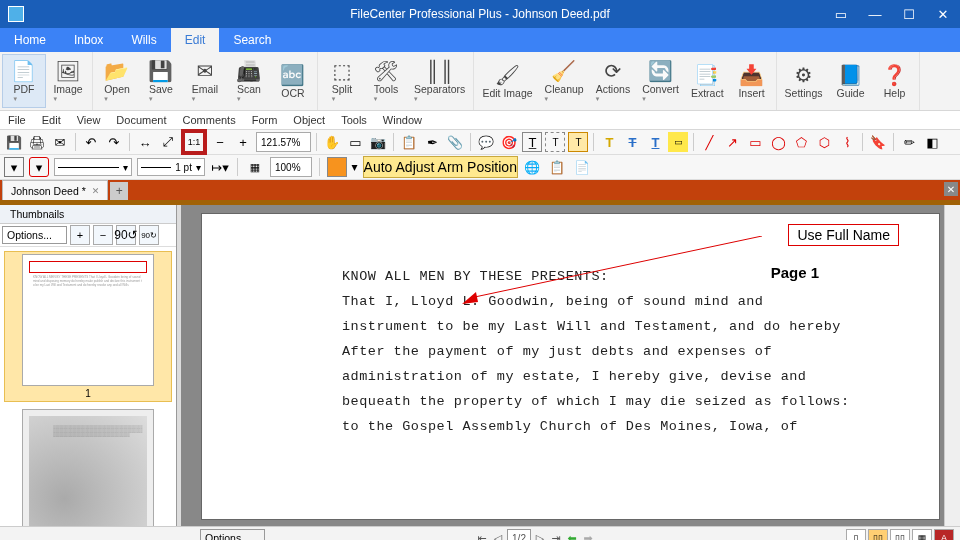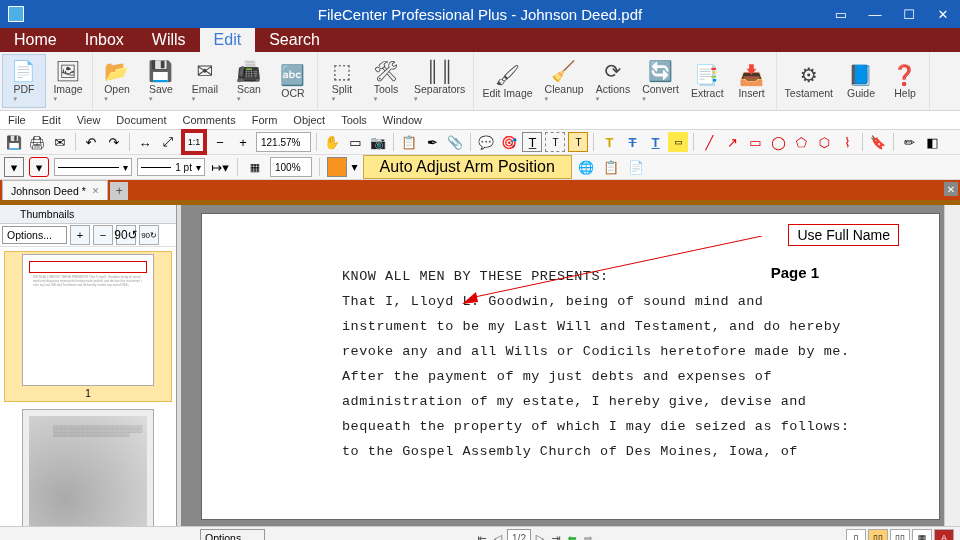--- a/index.html
+++ b/index.html
@@ -6,7 +6,7 @@
 body{width:960px;height:540px;position:relative}
 .titlebar{height:28px;background:#1a5eb8;color:#fff;display:flex;align-items:center;position:relative}
 .titlebar .app-icon{width:14px;height:14px;background:#4fb0e8;margin:0 8px;border:1px solid #fff}
-.titlebar .title{position:absolute;left:50%;transform:translateX(-50%);font-size:15px}
+.titlebar .title{position:absolute;left:50%;transform:translateX(-50%);font-size:12px}
 .titlebar .wc{position:absolute;right:0;display:flex;align-items:center;height:100%}
 .titlebar .wc div{width:34px;height:100%;display:flex;align-items:center;justify-content:center;color:#fff;font-size:13px}
 .menubar{height:24px;background:#7f1d1d;display:flex;color:#fff;font-size:16px}

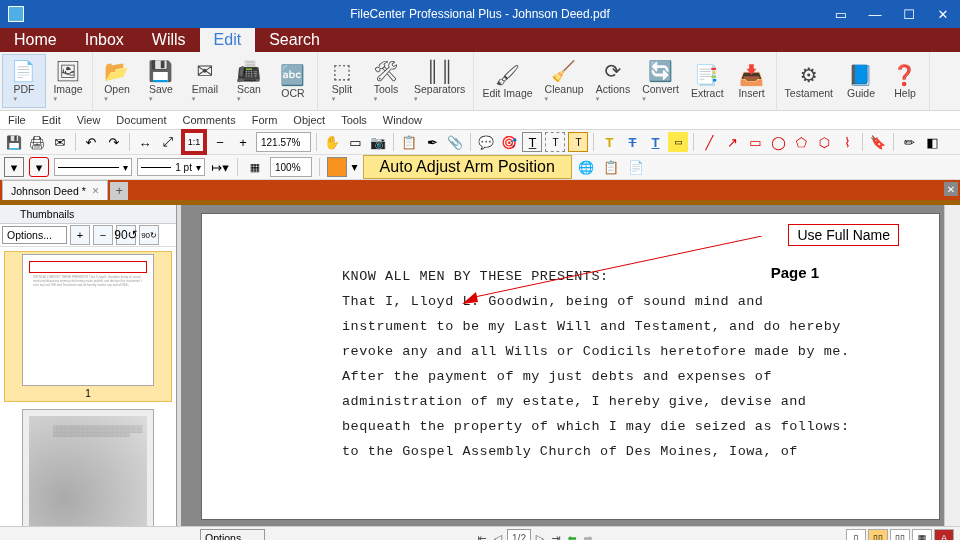--- a/index.html
+++ b/index.html
@@ -9,7 +9,7 @@
 .titlebar .title{position:absolute;left:50%;transform:translateX(-50%);font-size:12px}
 .titlebar .wc{position:absolute;right:0;display:flex;align-items:center;height:100%}
 .titlebar .wc div{width:34px;height:100%;display:flex;align-items:center;justify-content:center;color:#fff;font-size:13px}
-.menubar{height:24px;background:#7f1d1d;display:flex;color:#fff;font-size:16px}
+.menubar{height:24px;background:#3b82f6;display:flex;color:#fff;font-size:12px}
 .menubar div{padding:0 14px;display:flex;align-items:center;height:100%}
 .menubar .active{background:#f3f3f3;color:#3a7bd5}
 .ribbon{height:58px;background:#f3f3f3;border-bottom:1px solid #d7d7d7;display:flex;position:relative}

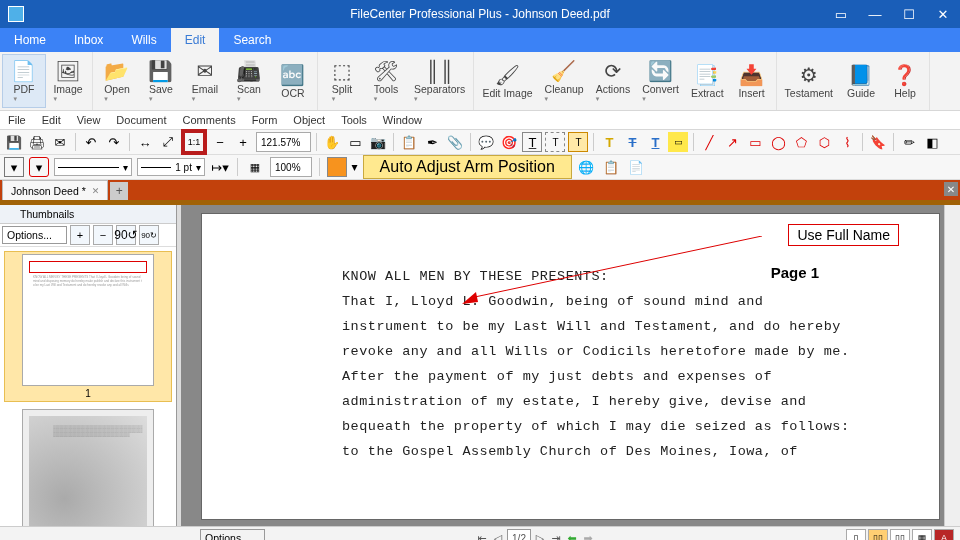--- a/index.html
+++ b/index.html
@@ -164,7 +164,7 @@
  <div class="rgrp">
   <div class="ritem">
         <div class="ic">⚙</div>
-        <span>Testament</span>
+        <span>Settings</span>
       </div>
   <div class="ritem">
         <div class="ic">📘</div>

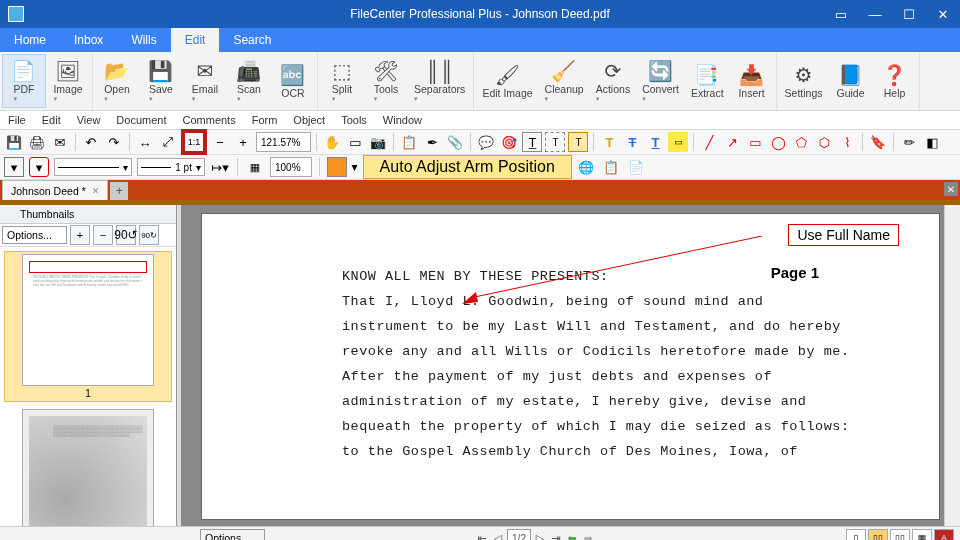--- a/index.html
+++ b/index.html
@@ -27,7 +27,7 @@
 .zoom{border:1px solid #aaa;background:#fff;font-size:10px;padding:1px 10px 1px 4px;height:16px;display:inline-flex;align-items:center}
 .stroke-sel{border:1px solid #aaa;background:#fff;height:16px;width:70px;display:flex;align-items:center;padding:0 3px;font-size:10px;gap:4px}
 .stroke-sel .ln{flex:1;height:1px;background:#000}
-.auto-adj{background:#ffe98f;border:1px solid #c9a93f;font-size:16px;padding:2px 16px}
+.auto-adj{background:#ffe98f;border:1px solid #c9a93f;font-size:14px;padding:2px 0}
 .tabstrip{height:20px;background:#c2410c;border-bottom:5px solid #a16207;display:flex;align-items:flex-end;position:relative}
 .tab{background:#f7f7f7;border:1px solid #bbb;border-bottom:none;height:19px;padding:0 8px;font-size:10.5px;display:flex;align-items:center;gap:6px;margin-left:2px}
 .tab .x{color:#888;font-size:9px}

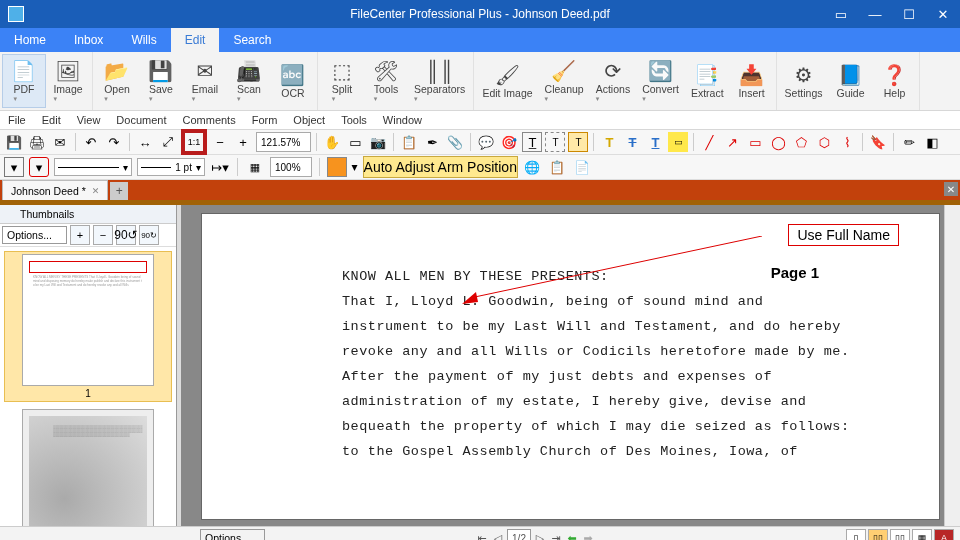--- a/index.html
+++ b/index.html
@@ -35,7 +35,7 @@
 .tabstrip .close{position:absolute;right:2px;top:2px;width:14px;height:14px;background:#888;color:#fff;font-size:10px;display:flex;align-items:center;justify-content:center}
 .work{position:relative;height:321px;display:flex}
 .thumbs{width:176px;border-right:1px solid #999;background:#fff;display:flex;flex-direction:column}
-.thumbs .hd{height:18px;background:#eef2f7;border-bottom:1px solid #ccc;font-size:10.5px;padding:0 20px;display:flex;align-items:center}
+.thumbs .hd{height:18px;background:#eef2f7;border-bottom:1px solid #ccc;font-size:10.5px;padding:0 10px;display:flex;align-items:center}
 .thumbs .opts{height:20px;display:flex;align-items:center;gap:3px;padding:1px 2px;border-bottom:1px solid #ddd}
 .thumbs .opts .dd{font-size:10.5px;border:1px solid #999;background:#fff;padding:0 14px 0 4px;height:16px;display:flex;align-items:center}
 .th-ic{width:18px;height:18px;border:1px solid #aaa;background:#f2f7fc;display:flex;align-items:center;justify-content:center;font-size:11px}

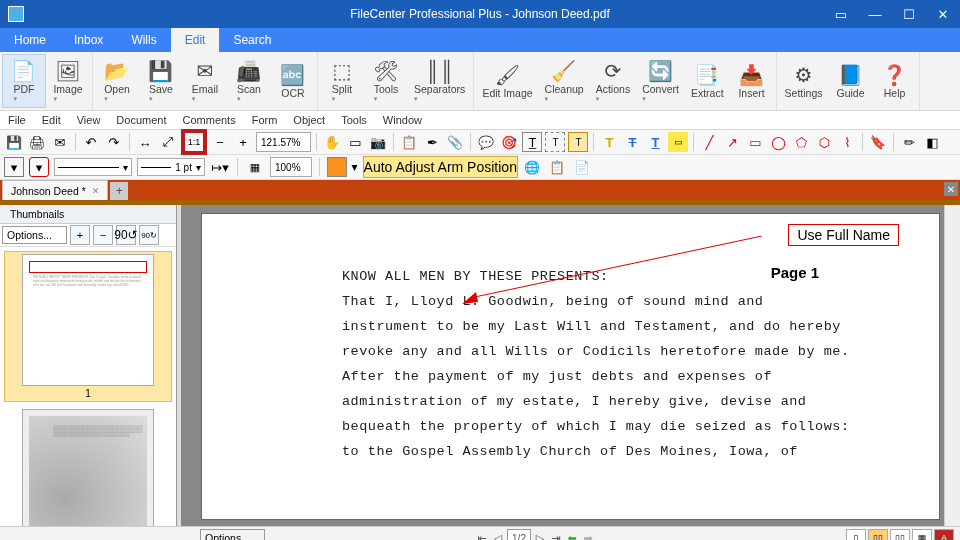--- a/index.html
+++ b/index.html
@@ -304,7 +304,6 @@
         <div class="l">KNOW ALL MEN BY THESE PRESENTS:</div>
         <div class="l">   That I, Lloyd L. Goodwin, being of sound mind and</div>
         <div class="l">instrument to be my Last Will and Testament, and do hereby</div>
-        <div class="l">revoke any and all Wills or Codicils heretofore made by me.</div>
         <div class="l">   After the payment of my just debts and expenses of</div>
         <div class="l">administration of my estate, I hereby give, devise and</div>
         <div class="l">bequeath the property of which I may die seized as follows:</div>

